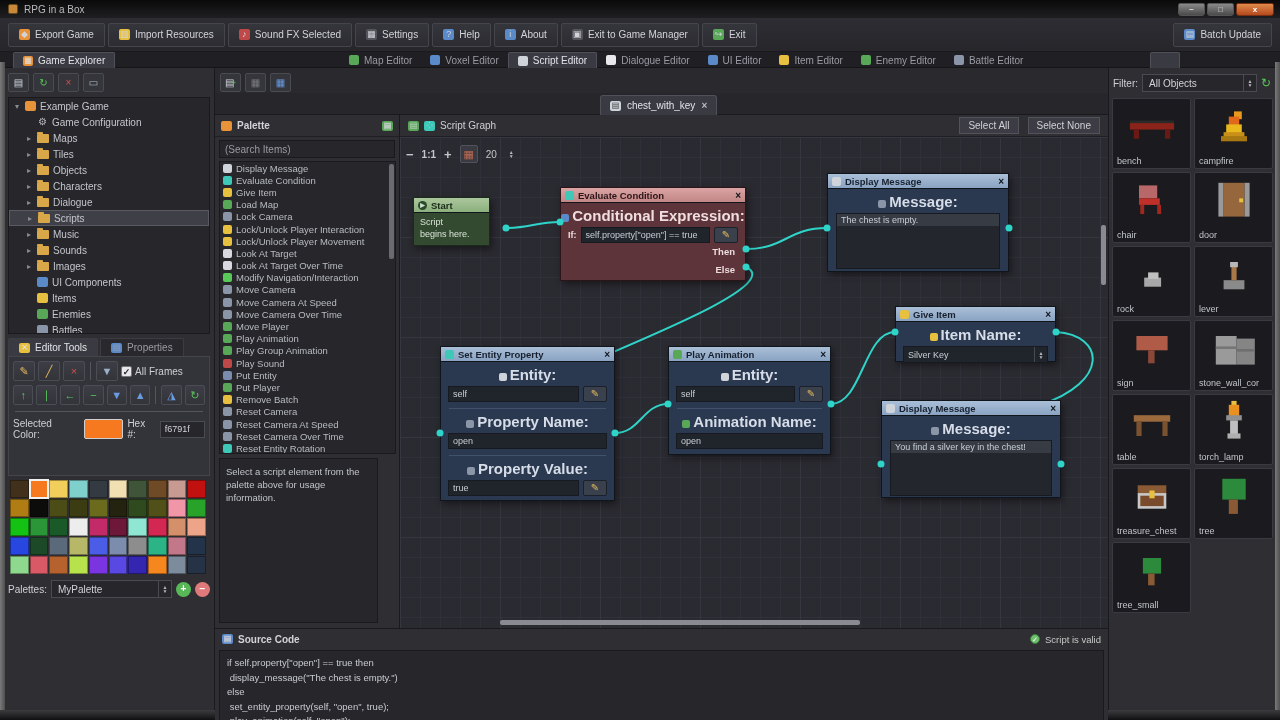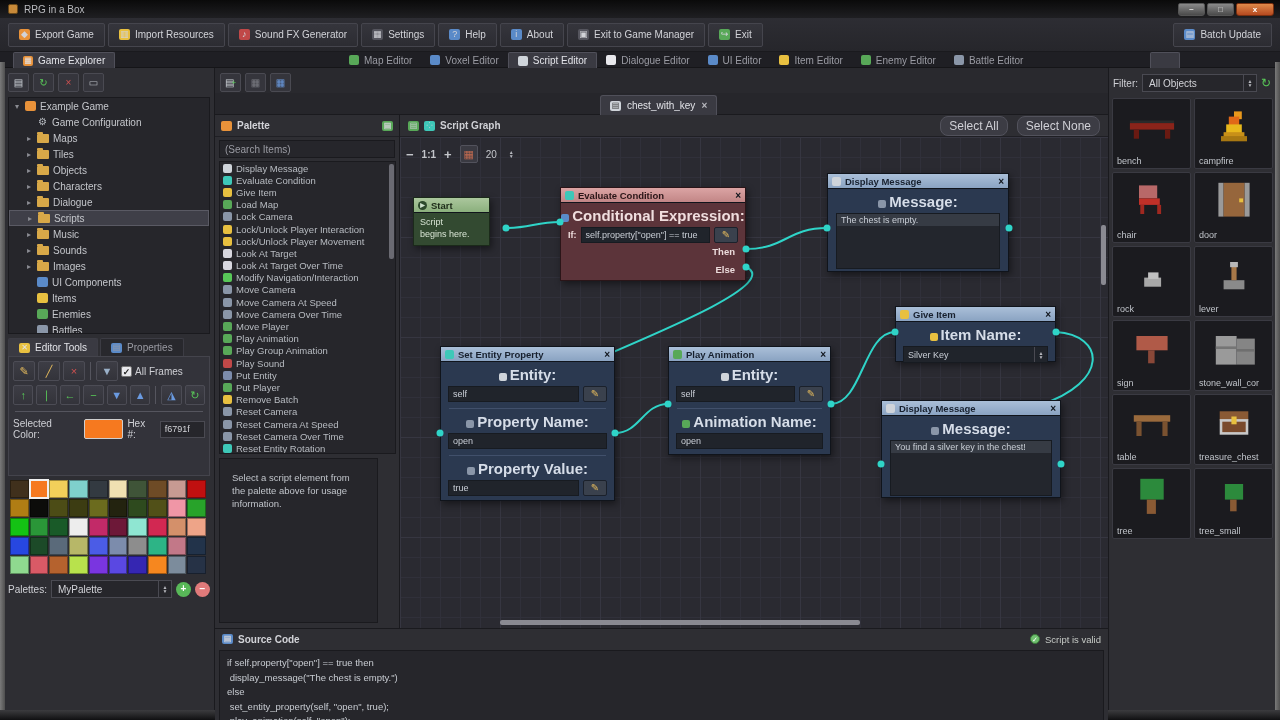--- a/index.html
+++ b/index.html
@@ -171,7 +171,7 @@
       </div>
       <div class="menu-btn">
         <span class="mi c-red">♪</span>
-        <span>Sound FX Generator</span>
+        <span>Sound FX Selected</span>
       </div>
       <div class="menu-btn">
         <span class="mi c-dkgray">▦</span>

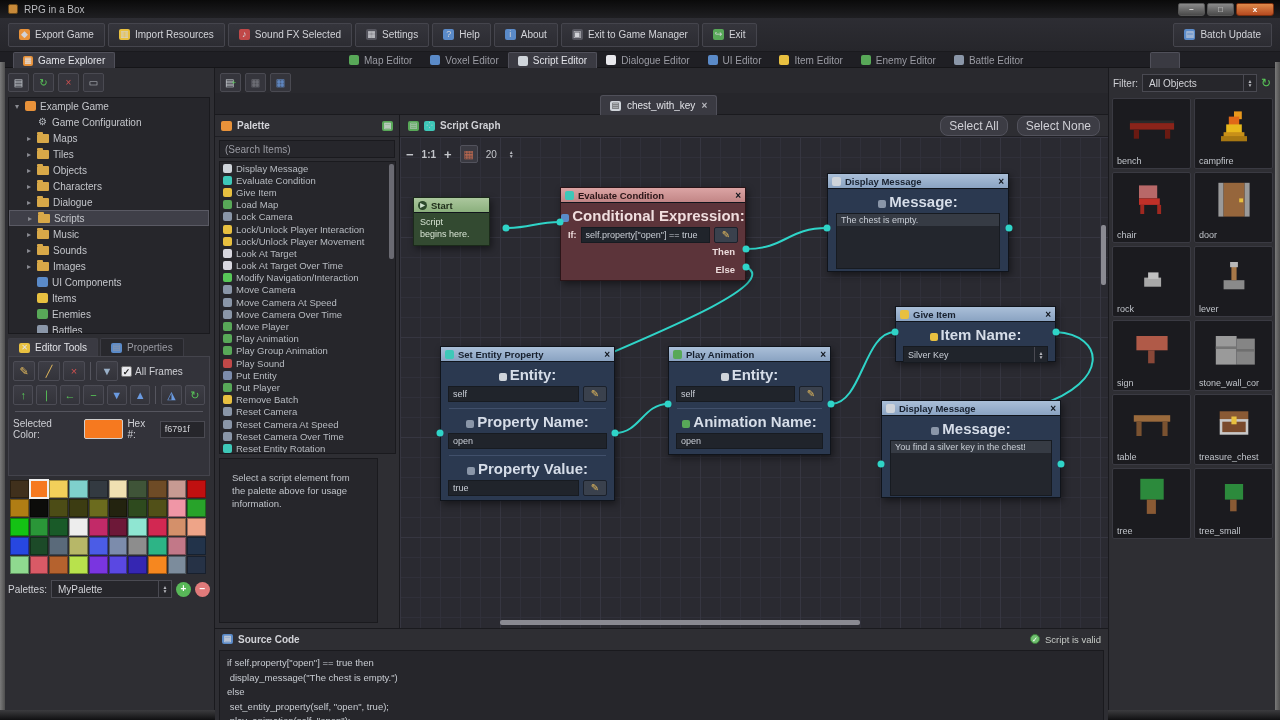--- a/index.html
+++ b/index.html
@@ -614,7 +614,7 @@
       <div id="graph-header">
         <span class="i-sq c-green">▤</span>
         <span class="i-sq c-teal">⁘</span>
-        <span style="font-weight:bold">Script Graph</span>
+        <span style="font-weight:normal">Script Graph</span>
         <span class="hdr-btn" style="margin-left:auto">Select All</span>
         <span class="hdr-btn">Select None</span>
       </div>

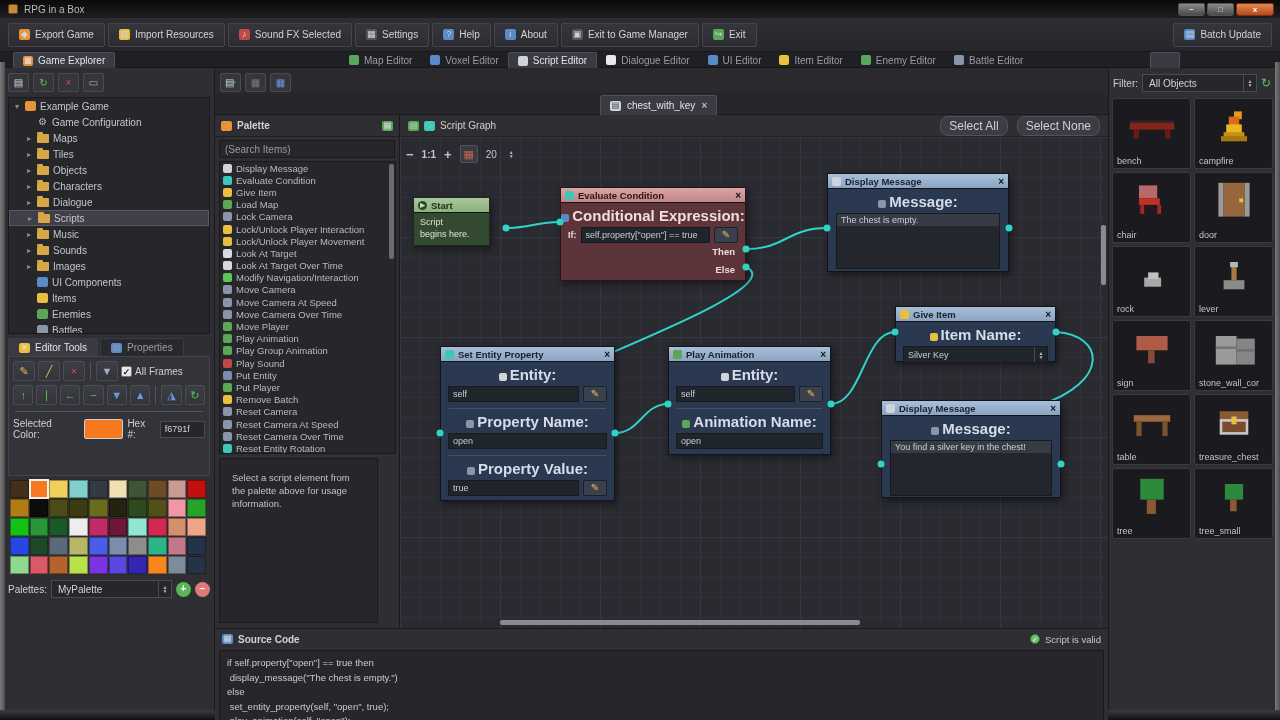--- a/index.html
+++ b/index.html
@@ -91,7 +91,7 @@
   
   #graph-panel { position:absolute; left:185px; top:47px; width:708px; height:513px; }
   #graph-header { height:22px; display:flex; align-items:center; gap:5px; padding:0 8px; border-bottom:1px solid #1f1f24; background:#2e2e33; }
-  .hdr-btn { margin-left:4px; padding:2px 8px; background:#3c3c44; border:1px solid #52525c; border-radius:8px; color:#d0d0d6; font-size:12px; }
+  .hdr-btn { margin-left:4px; padding:2px 8px; background:#3c3c44; border:1px solid #52525c; border-radius:0; color:#d0d0d6; font-size:10px; }
   #graph-canvas { position:absolute; left:0; top:22px; width:708px; height:491px; overflow:hidden;
     background-color:#2a2a31;
     background-image:

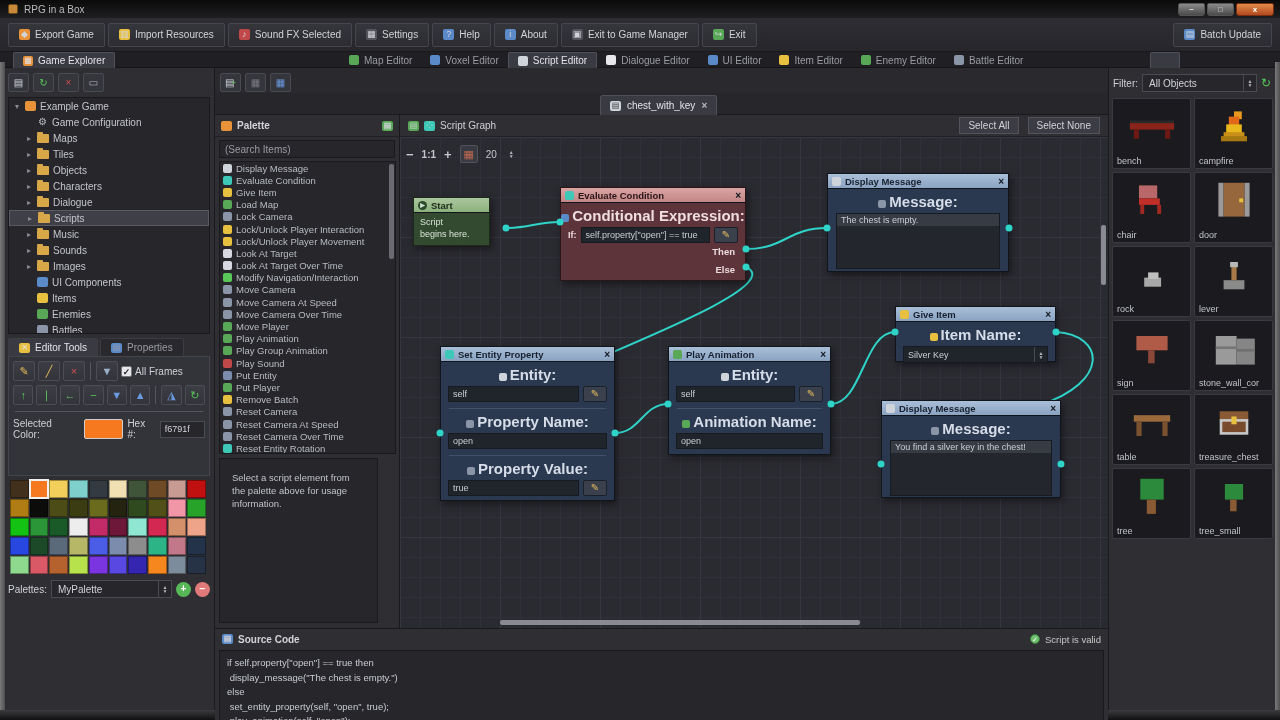--- a/index.html
+++ b/index.html
@@ -888,6 +888,16 @@
         </div>
         <div class="obj-cell">
           <svg width="52" height="52" viewBox="0 0 40 40">
+            <rect x="18" y="3" width="4" height="5" fill="#e8c040"></rect>
+            <rect x="16" y="6" width="8" height="9" fill="#e89020"></rect>
+            <rect x="14" y="14" width="12" height="4" fill="#909090"></rect>
+            <rect x="17" y="18" width="6" height="11" fill="#c0c0c0"></rect>
+            <rect x="15" y="28" width="10" height="4" fill="#b0b0b0"></rect>
+          </svg>
+          <div class="obj-label">torch_lamp</div>
+        </div>
+        <div class="obj-cell">
+          <svg width="52" height="52" viewBox="0 0 40 40">
             <rect x="9" y="11" width="22" height="7" fill="#8a5a34"></rect>
             <rect x="9" y="17" width="22" height="12" fill="#c8c8c8"></rect>
             <rect x="11" y="19" width="18" height="8" fill="#7a4a2c"></rect>

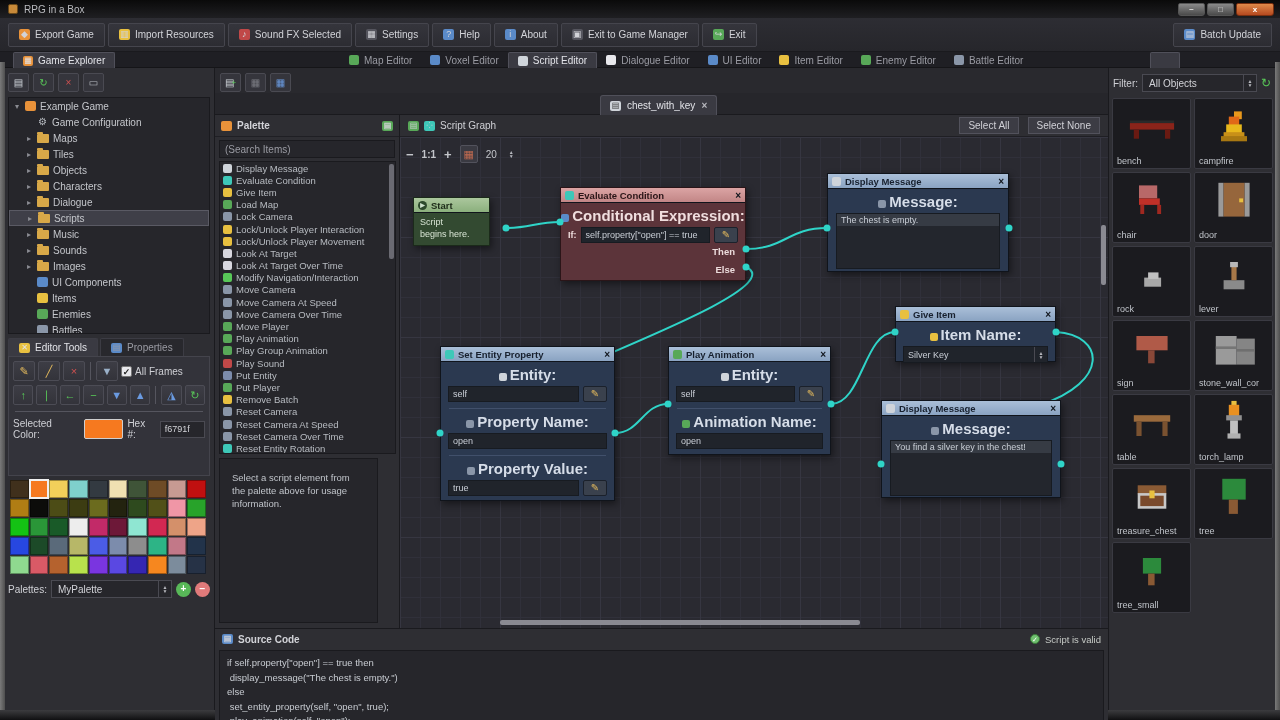--- a/index.html
+++ b/index.html
@@ -87,7 +87,7 @@
   .plist-item { height:12.2px; display:flex; align-items:center; gap:4px; padding-left:3px; color:#b8bcc2; font-size:9.5px; white-space:nowrap; }
   .plist-ico { width:9px; height:9px; border-radius:2px; flex:none; }
   #plist-scroll { position:absolute; right:1px; top:2px; width:5px; height:95px; background:#6a6a72; border-radius:2px; }
-  #info-box { position:absolute; left:4px; top:343px; width:159px; height:165px; background:#26262b; border:1px solid #1a1a1e; padding:12px; color:#c0c4ca; font-size:9.5px; line-height:13px; }
+  #info-box { position:absolute; left:4px; top:343px; width:159px; height:165px; background:#26262b; border:1px solid #1a1a1e; padding:6px; color:#c0c4ca; font-size:9.5px; line-height:13px; }
   
   #graph-panel { position:absolute; left:185px; top:47px; width:708px; height:513px; }
   #graph-header { height:22px; display:flex; align-items:center; gap:5px; padding:0 8px; border-bottom:1px solid #1f1f24; background:#2e2e33; }

